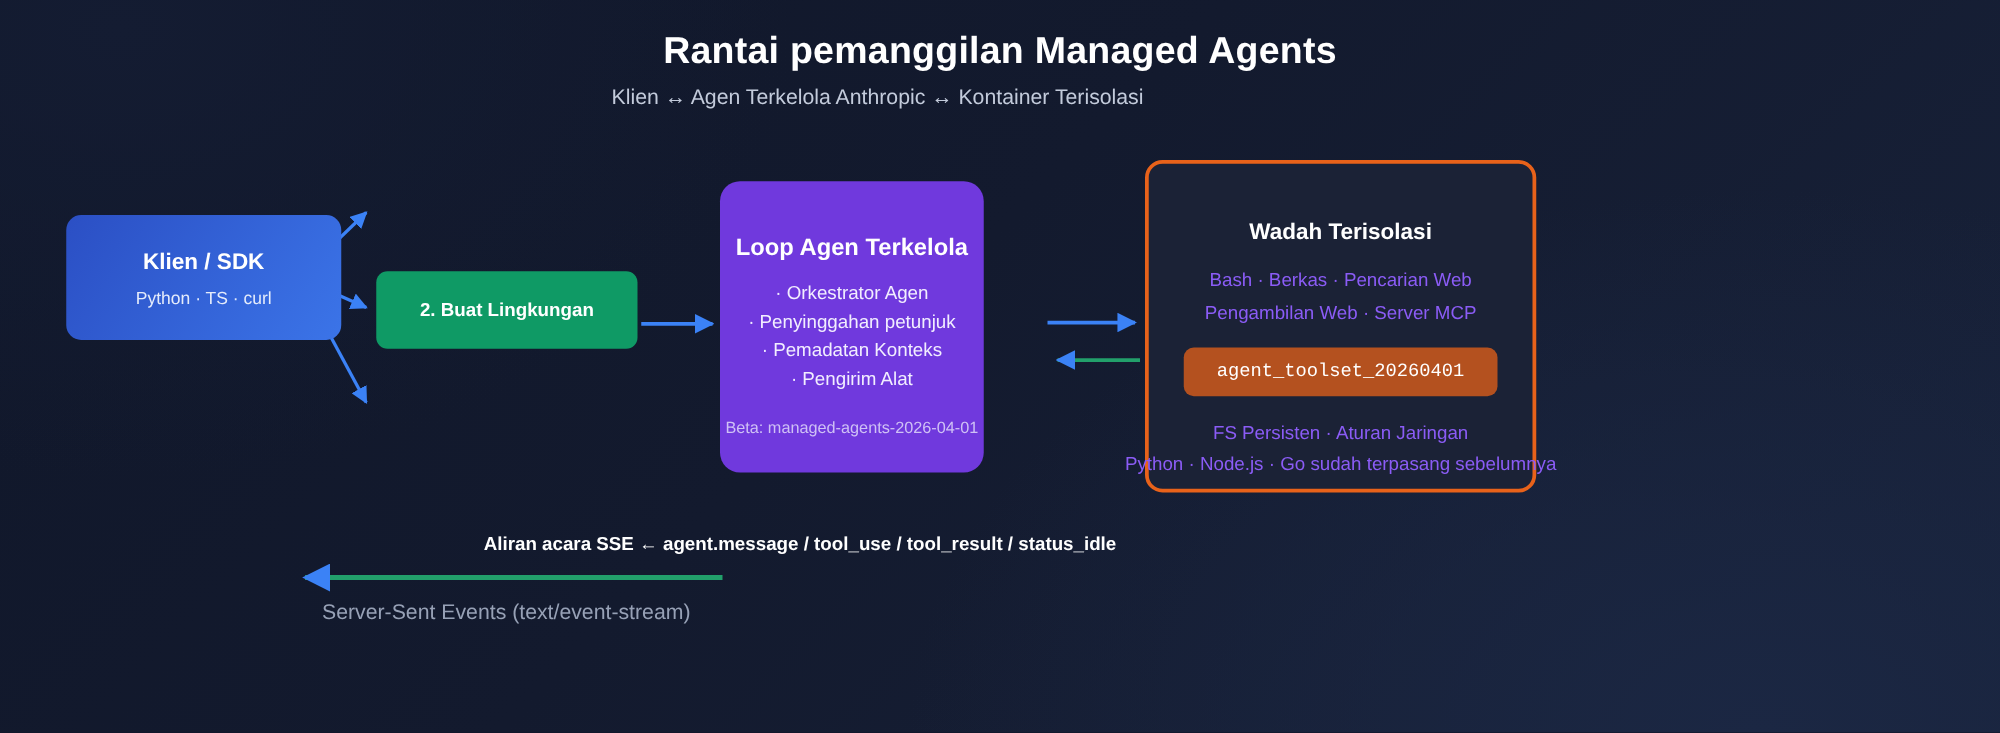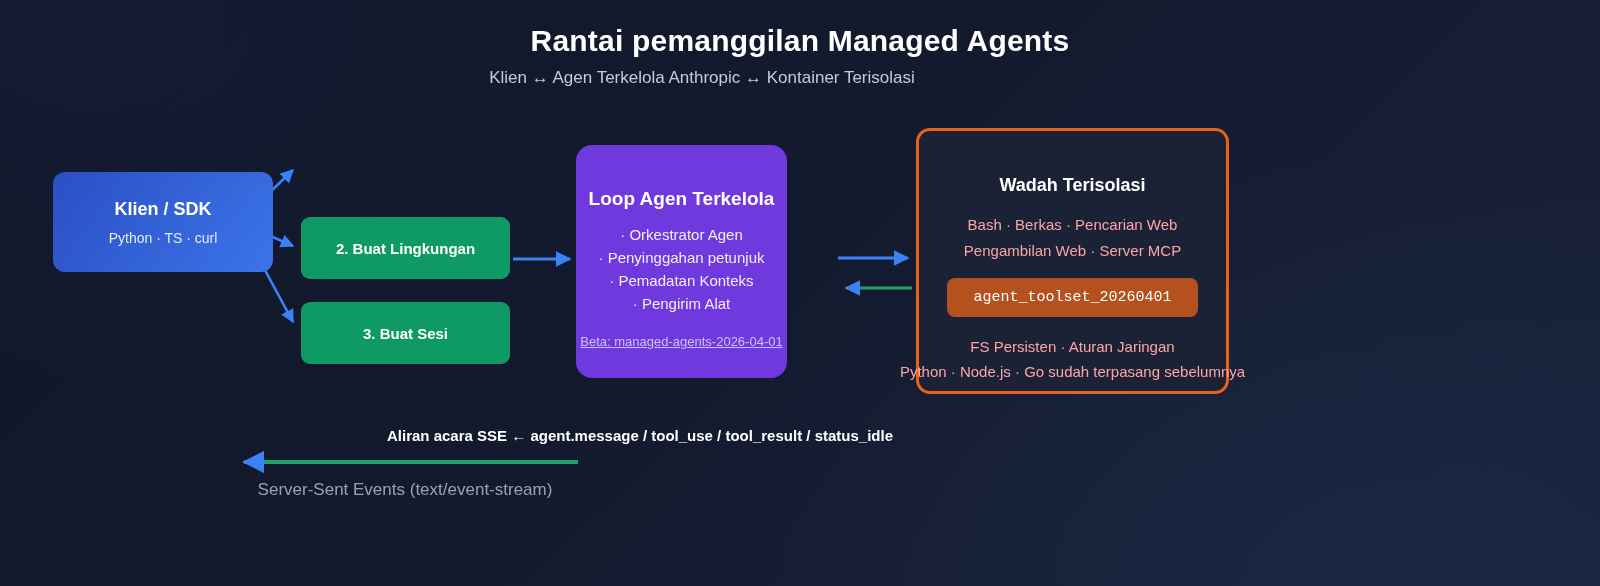--- a/index.html
+++ b/index.html
@@ -137,7 +137,7 @@
   #container-box .node-title { font-size: 18px; }
   .cnt-line {
     font-size: 15px;
-    color: #fca5a5;
+    color: #8b5cf6;
     white-space: nowrap;
   }
   #cnt-tools-1 { margin-top: 20px; }

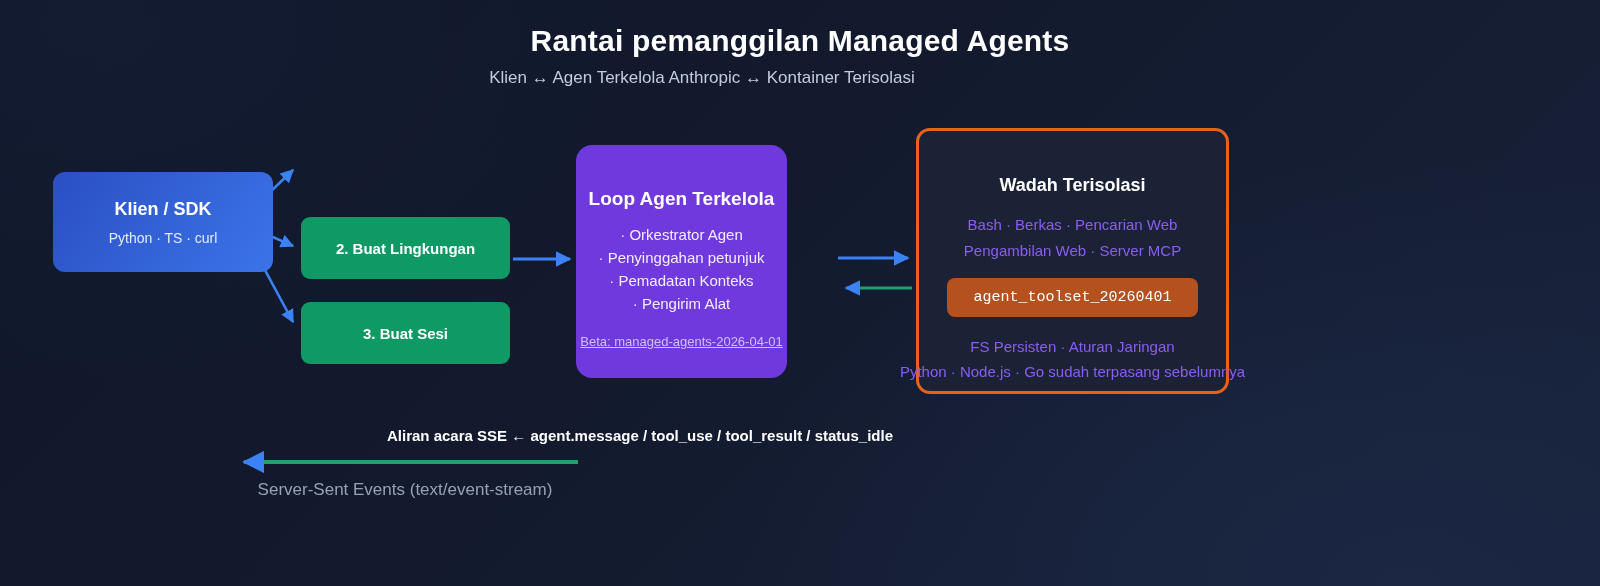--- a/index.html
+++ b/index.html
@@ -226,9 +226,6 @@
   <div class="node step-box" id="step-2">
     <div class="node-title">2. Buat Lingkungan</div>
   </div>
-  <div class="node step-box" id="step-3">
-    <div class="node-title">3. Buat Sesi</div>
-  </div>
 
   <div class="node" id="loop-box">
     <div class="node-title">Loop Agen Terkelola</div>

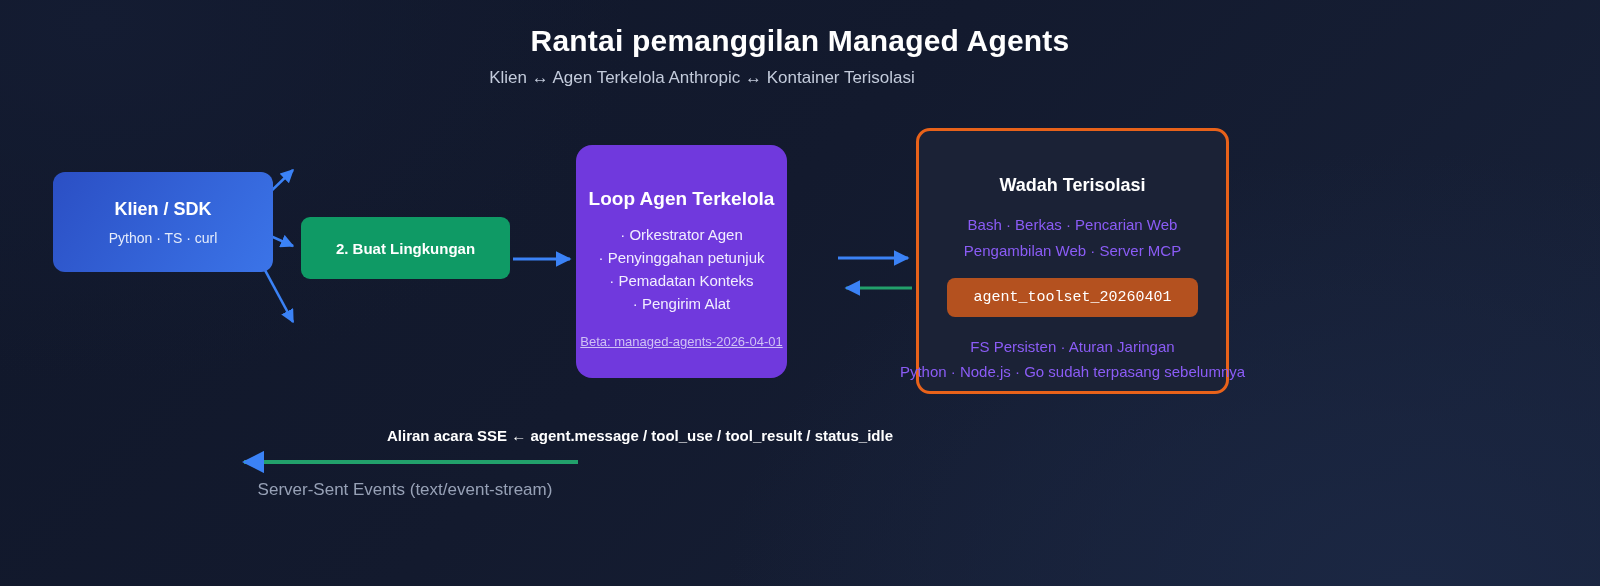--- a/index.html
+++ b/index.html
@@ -119,7 +119,6 @@
     margin-top: 22px;
     font-size: 13px;
     color: #cfc1f5;
-    text-decoration: underline;
   }
 
   

